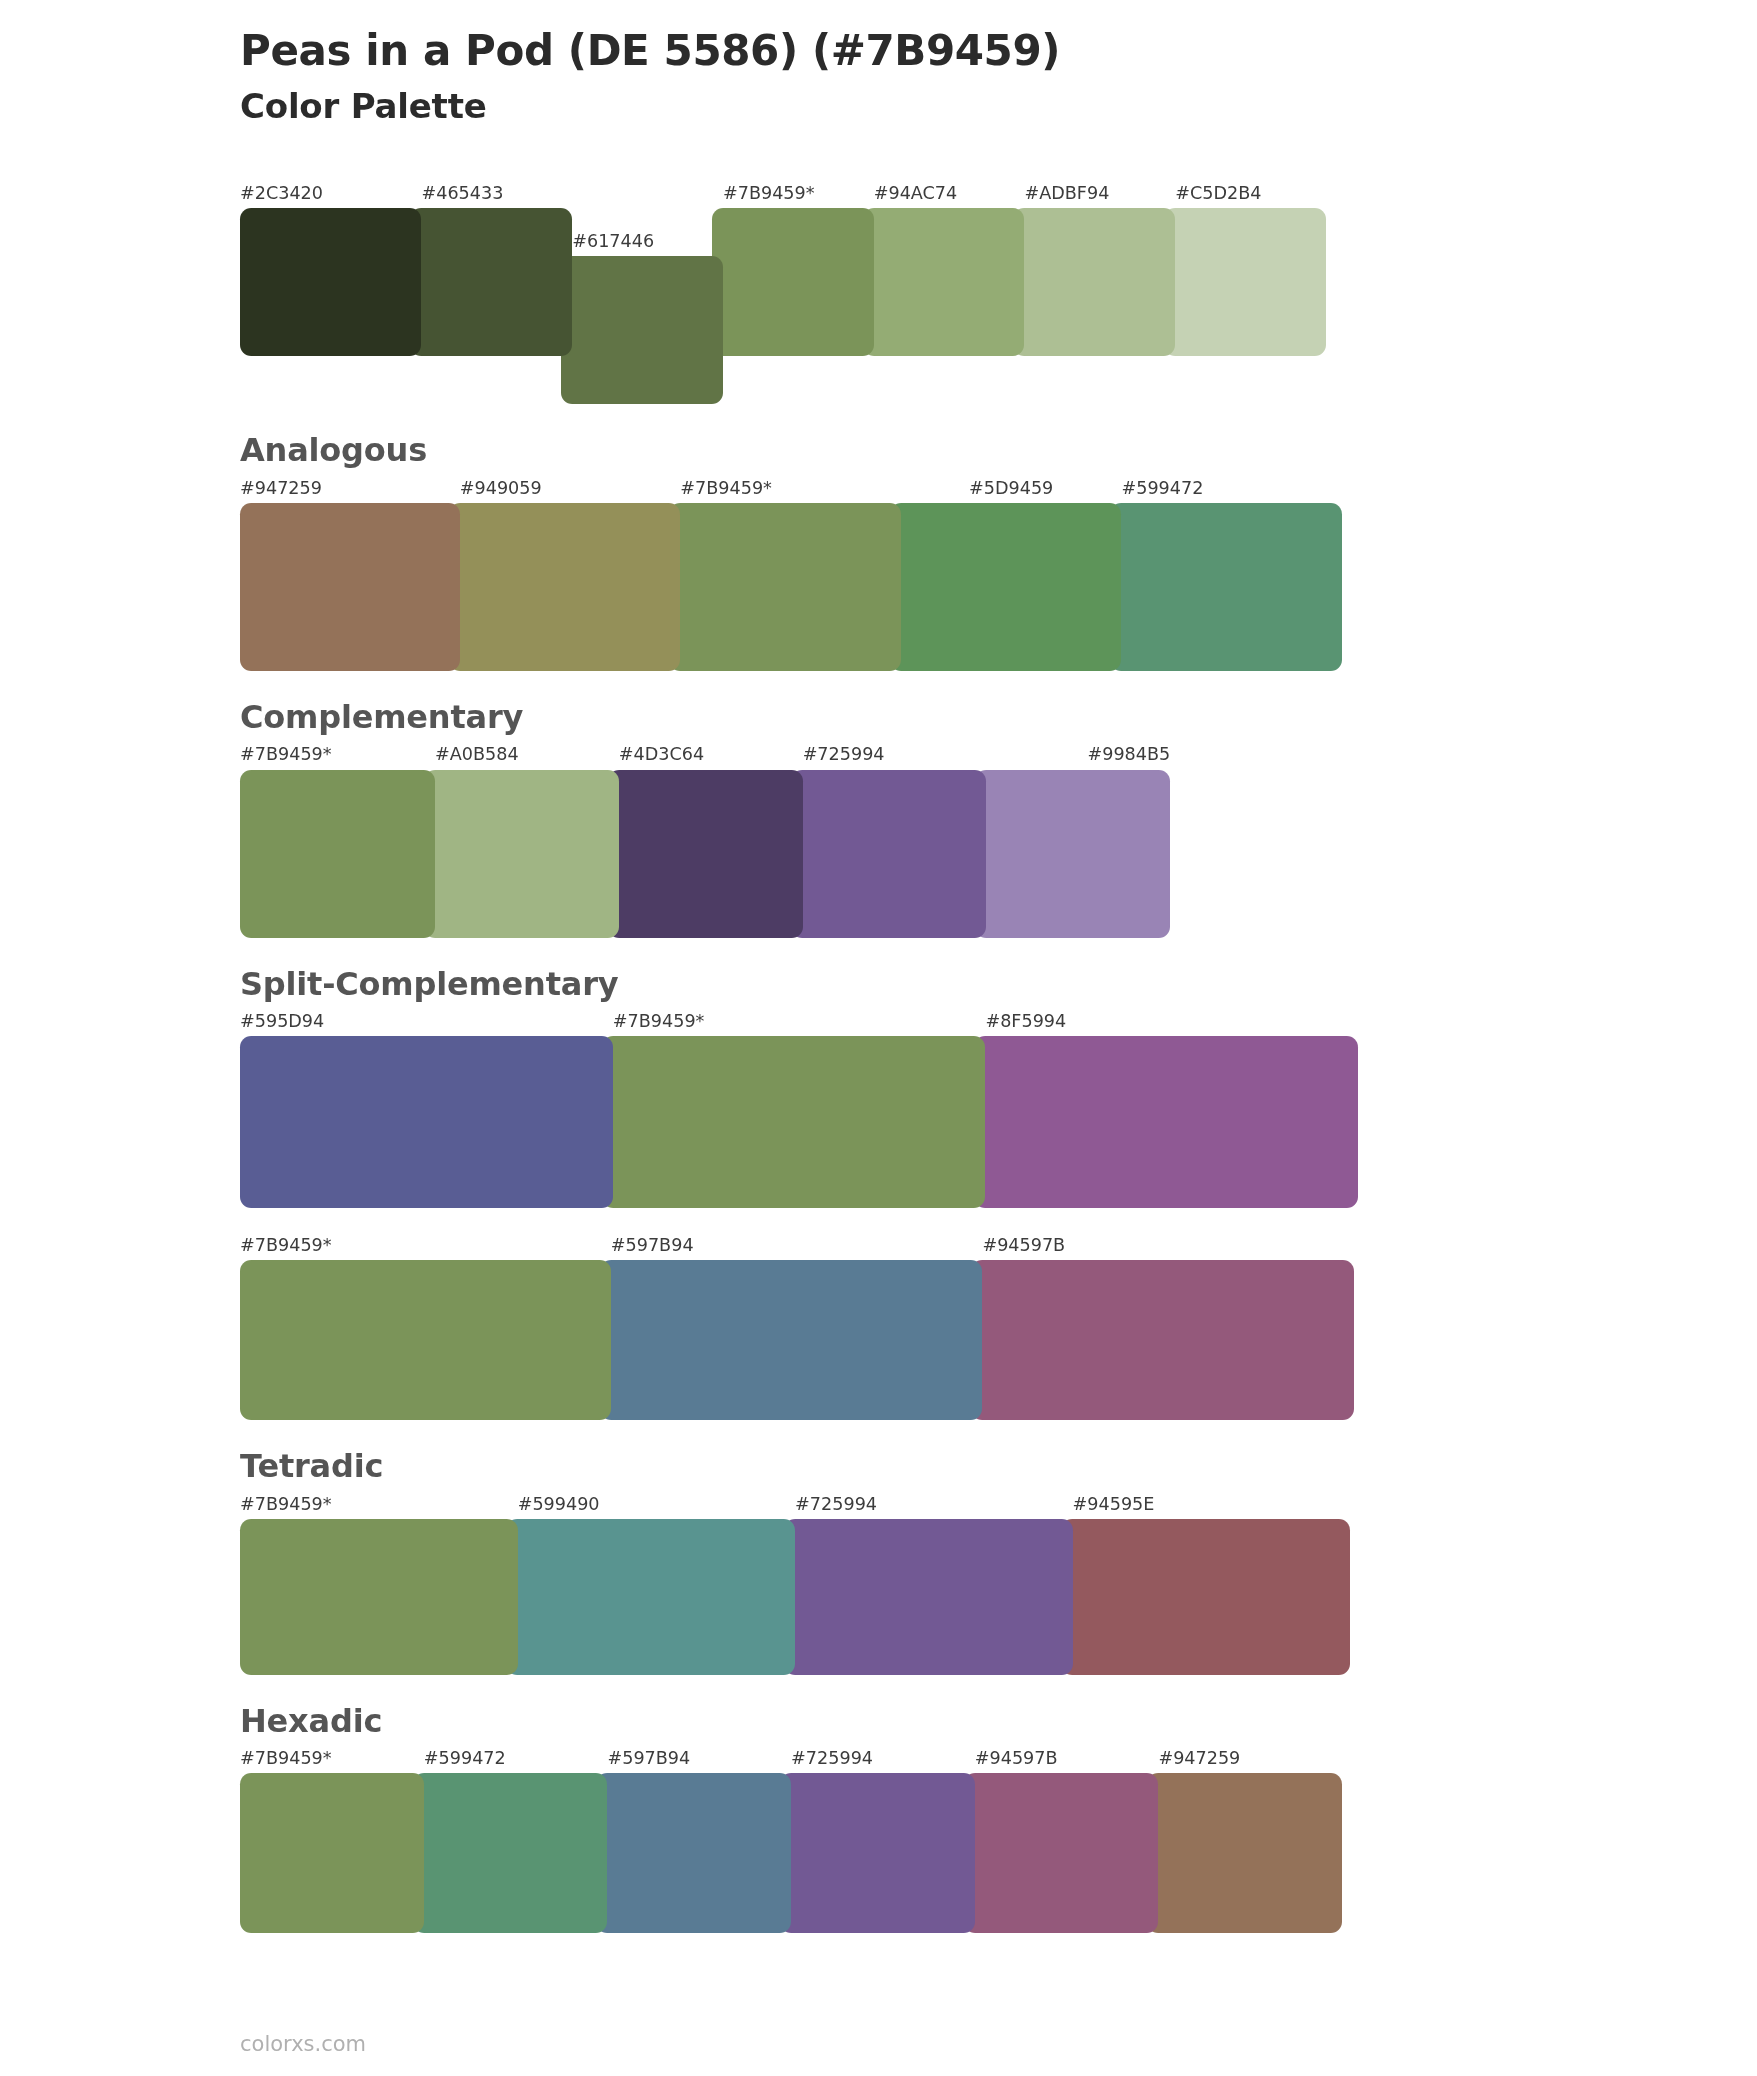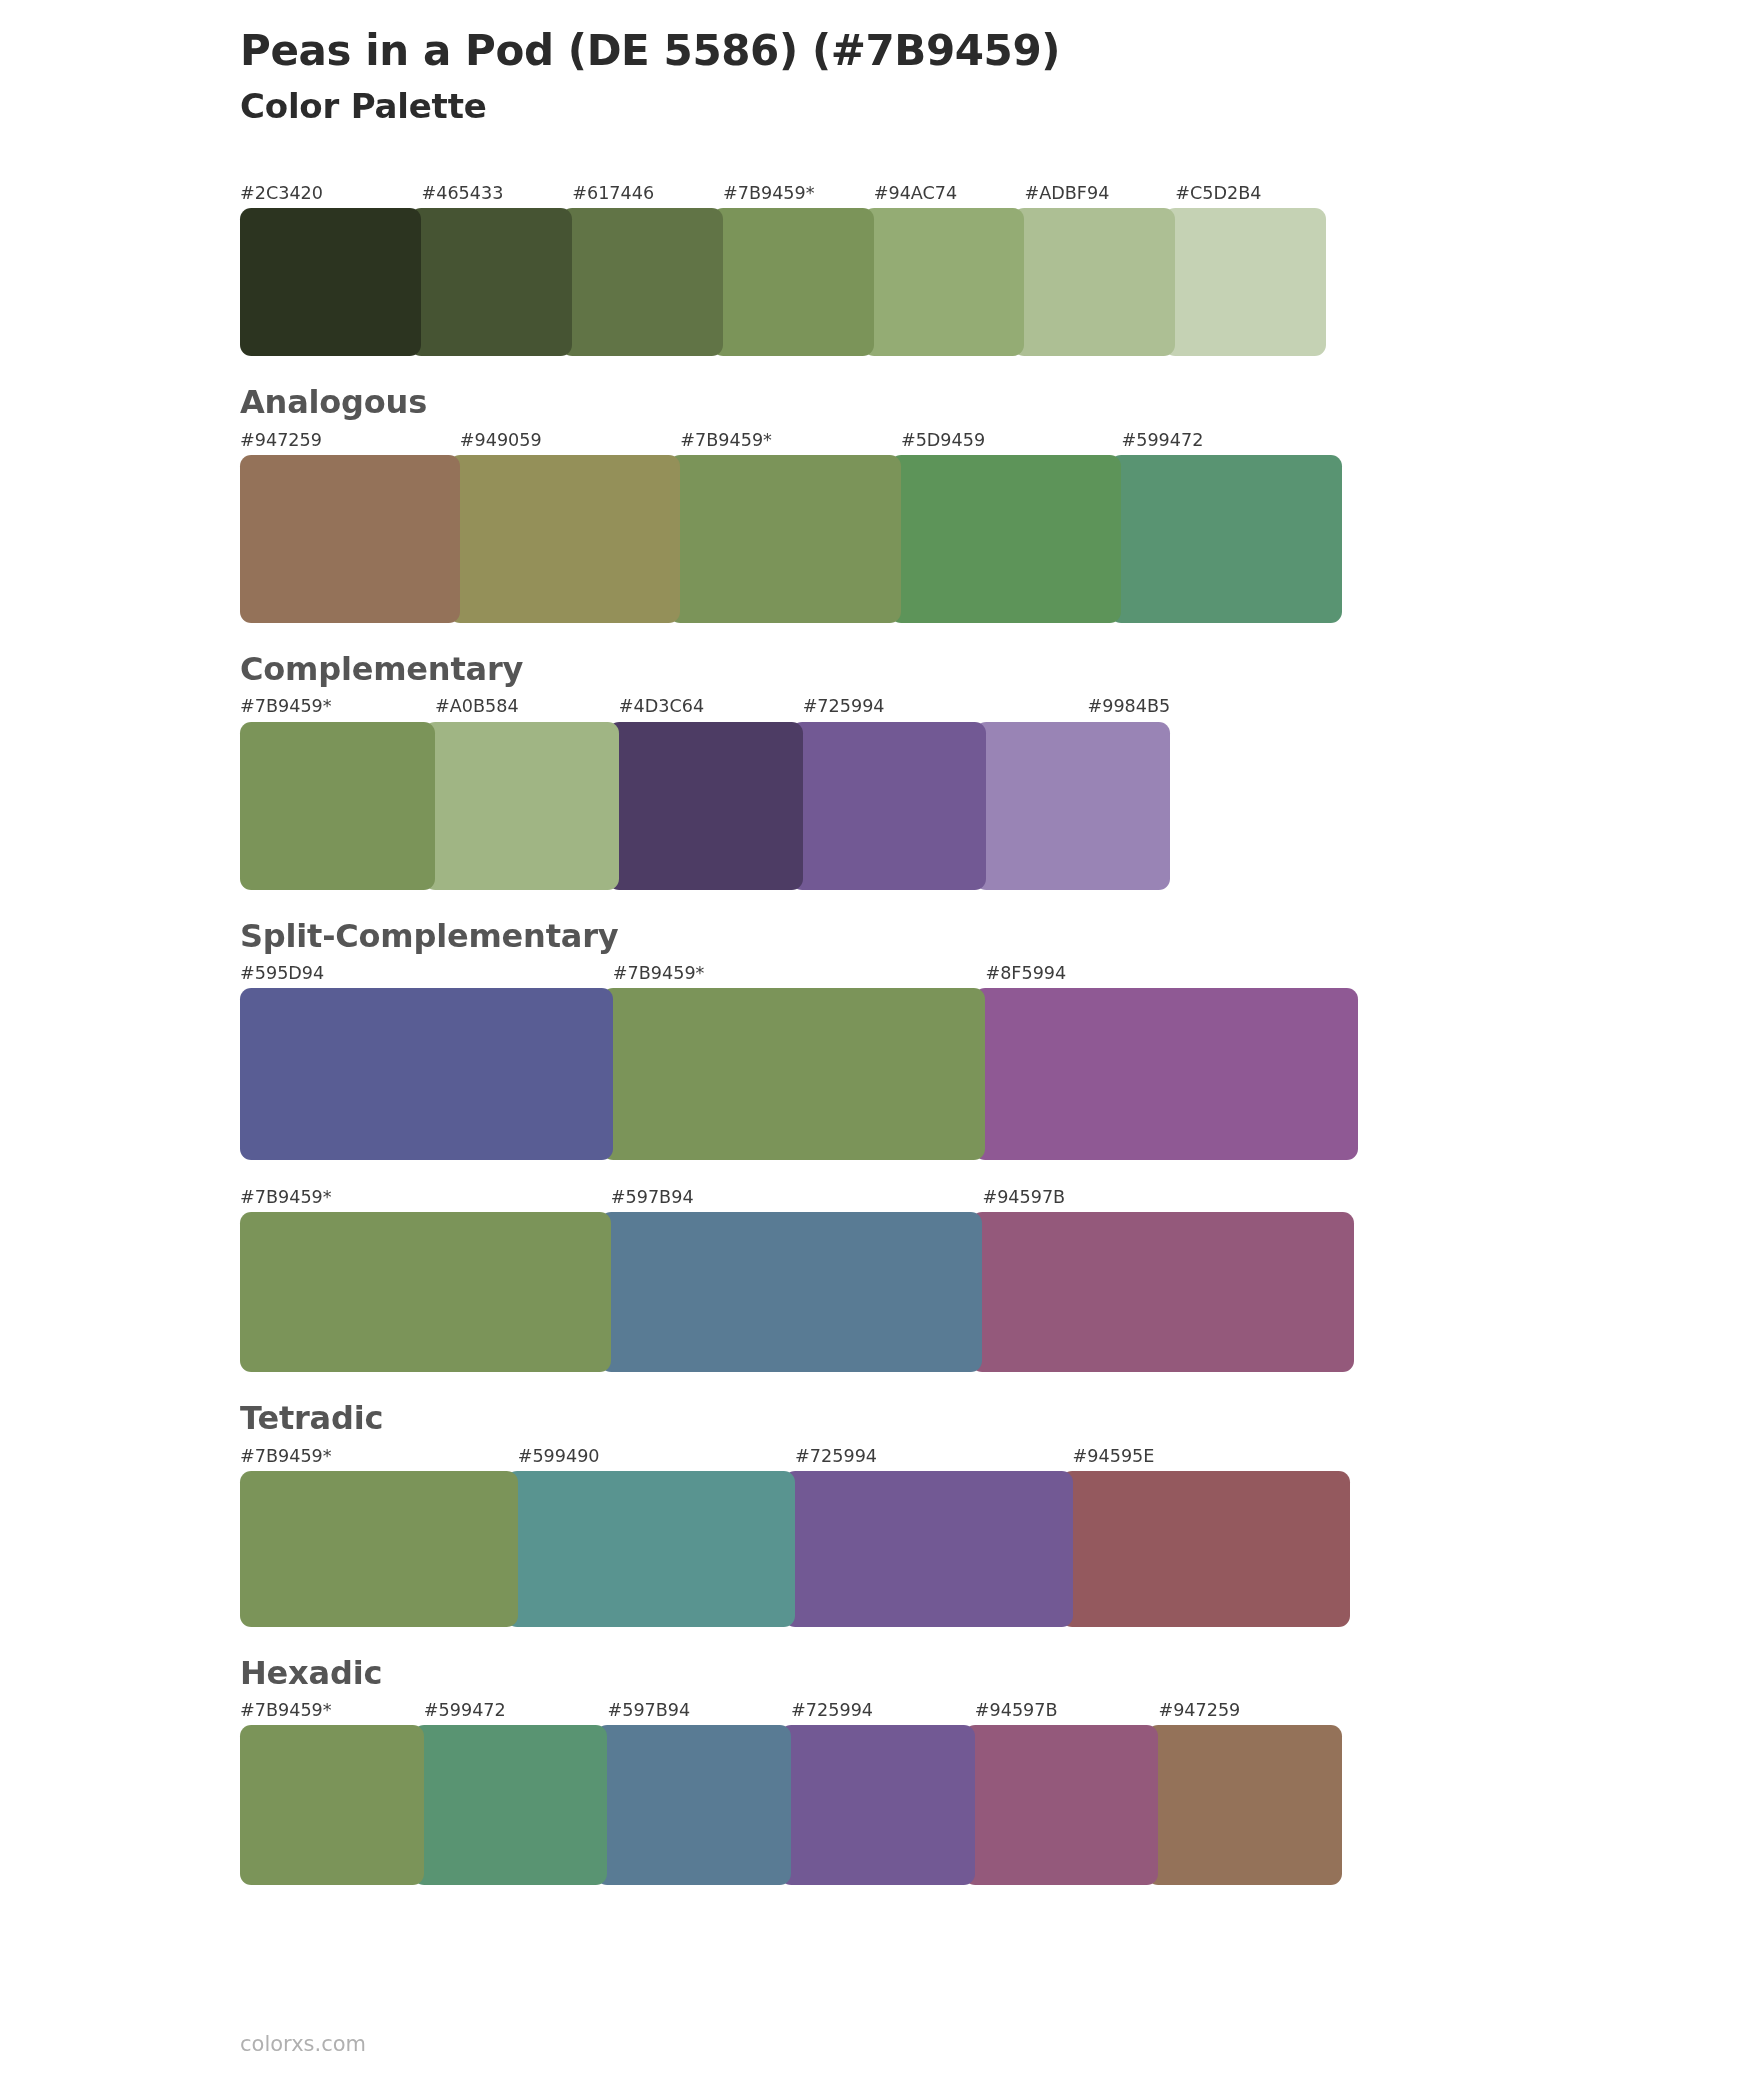--- a/index.html
+++ b/index.html
@@ -135,7 +135,7 @@
             <div class="swatch-label">#465433</div>
             <div class="swatch-chip" style="background: rgb(70, 84, 51); z-index: 6;"></div>
           </div>
-          <div class="swatch-col" style="width: 166px;">
+          <div class="swatch-col" style="width: 166px; margin-top: 48px;">
             <div class="swatch-label">#617446</div>
             <div class="swatch-chip" style="background: rgb(97, 116, 70); z-index: 5;"></div>
           </div>

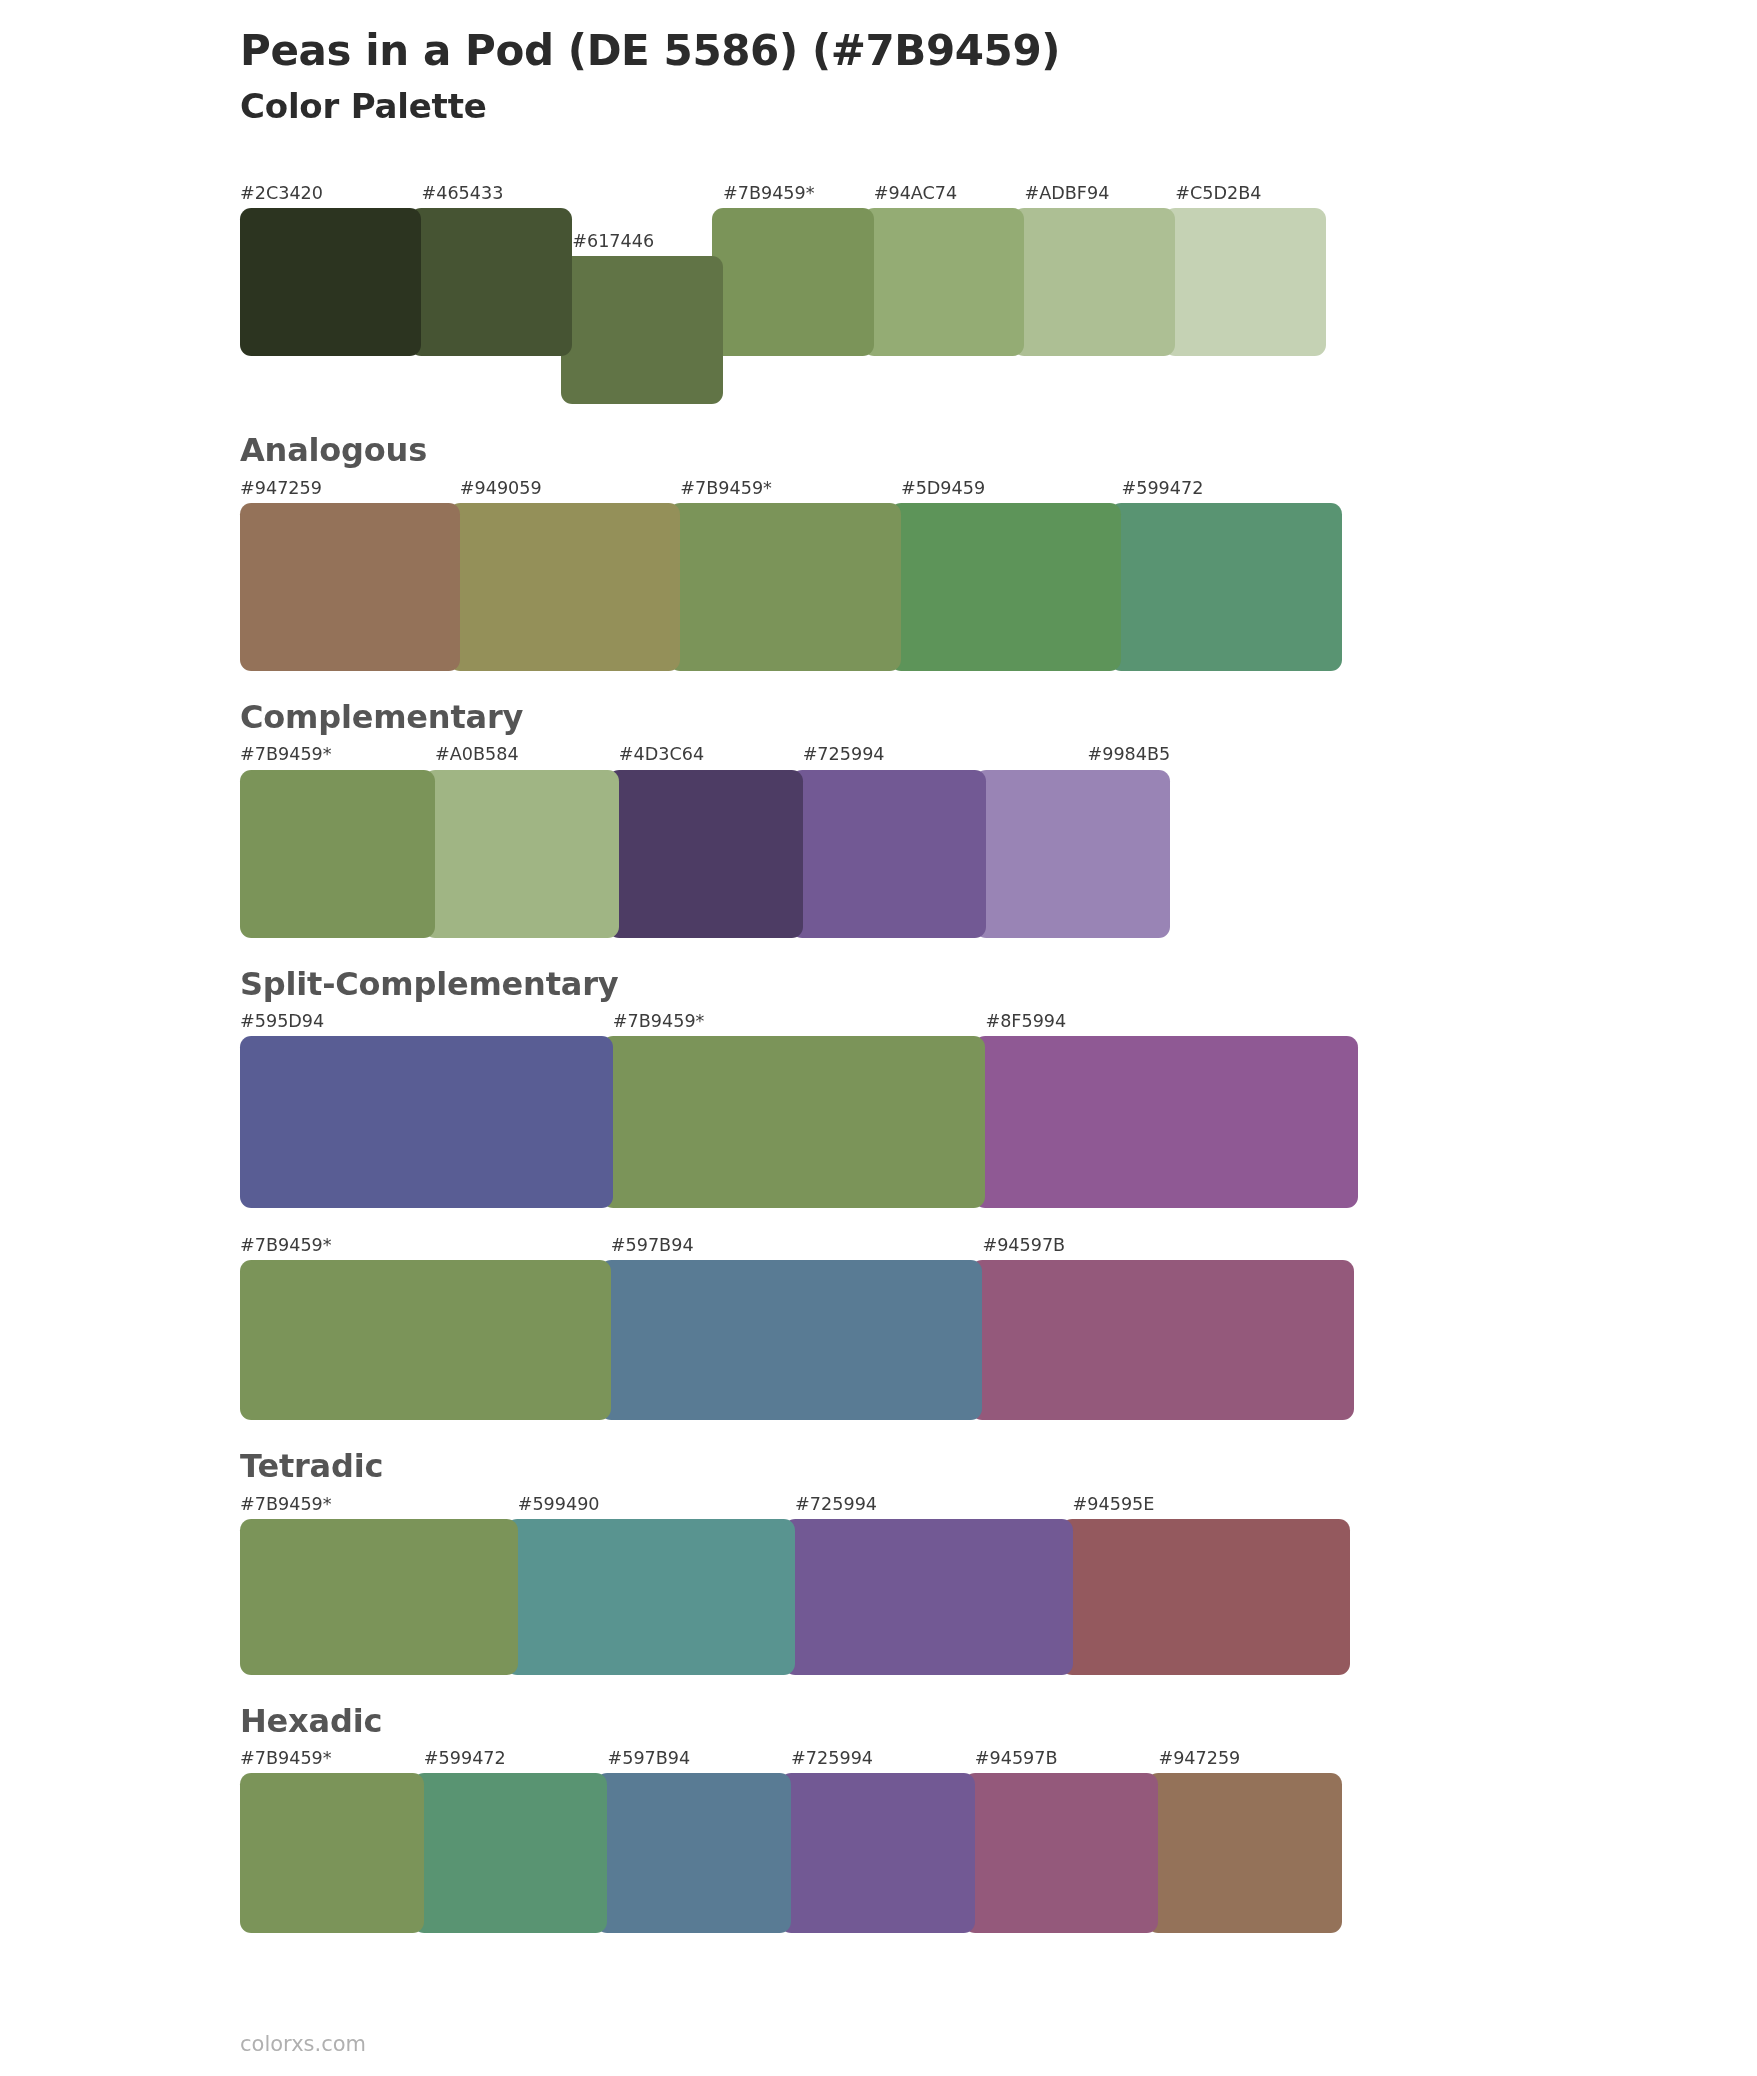--- a/index.html
+++ b/index.html
@@ -172,7 +172,7 @@
             <div class="swatch-label">#7B9459*</div>
             <div class="swatch-chip" style="background: rgb(123, 148, 89); z-index: 3;"></div>
           </div>
-          <div class="swatch-col" style="width: 232px;">
+          <div class="swatch-col" style="width: 232px; align-items: center;">
             <div class="swatch-label">#5D9459</div>
             <div class="swatch-chip" style="background: rgb(93, 148, 89); z-index: 2;"></div>
           </div>

